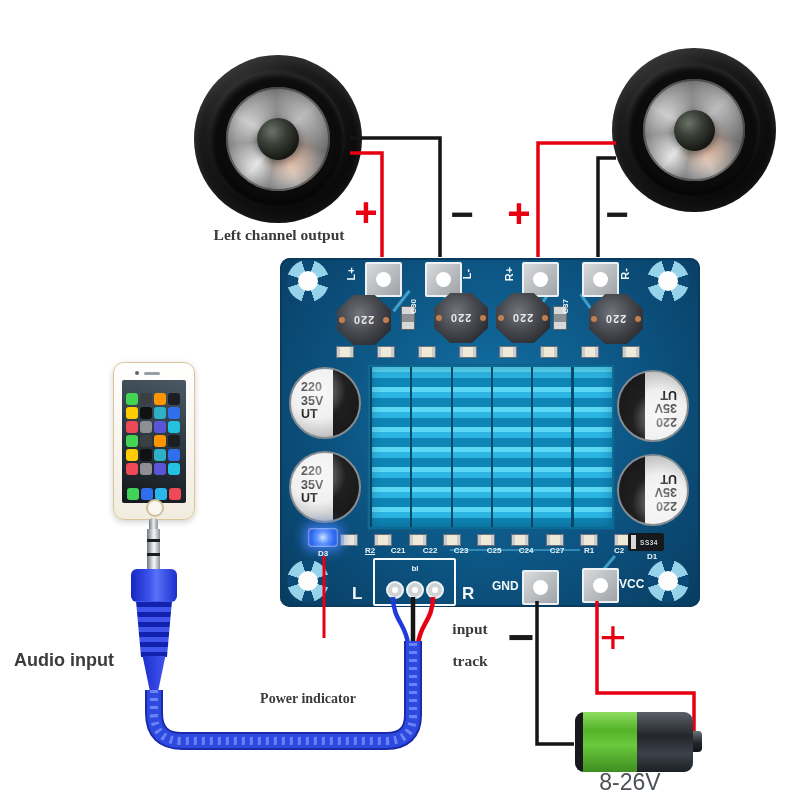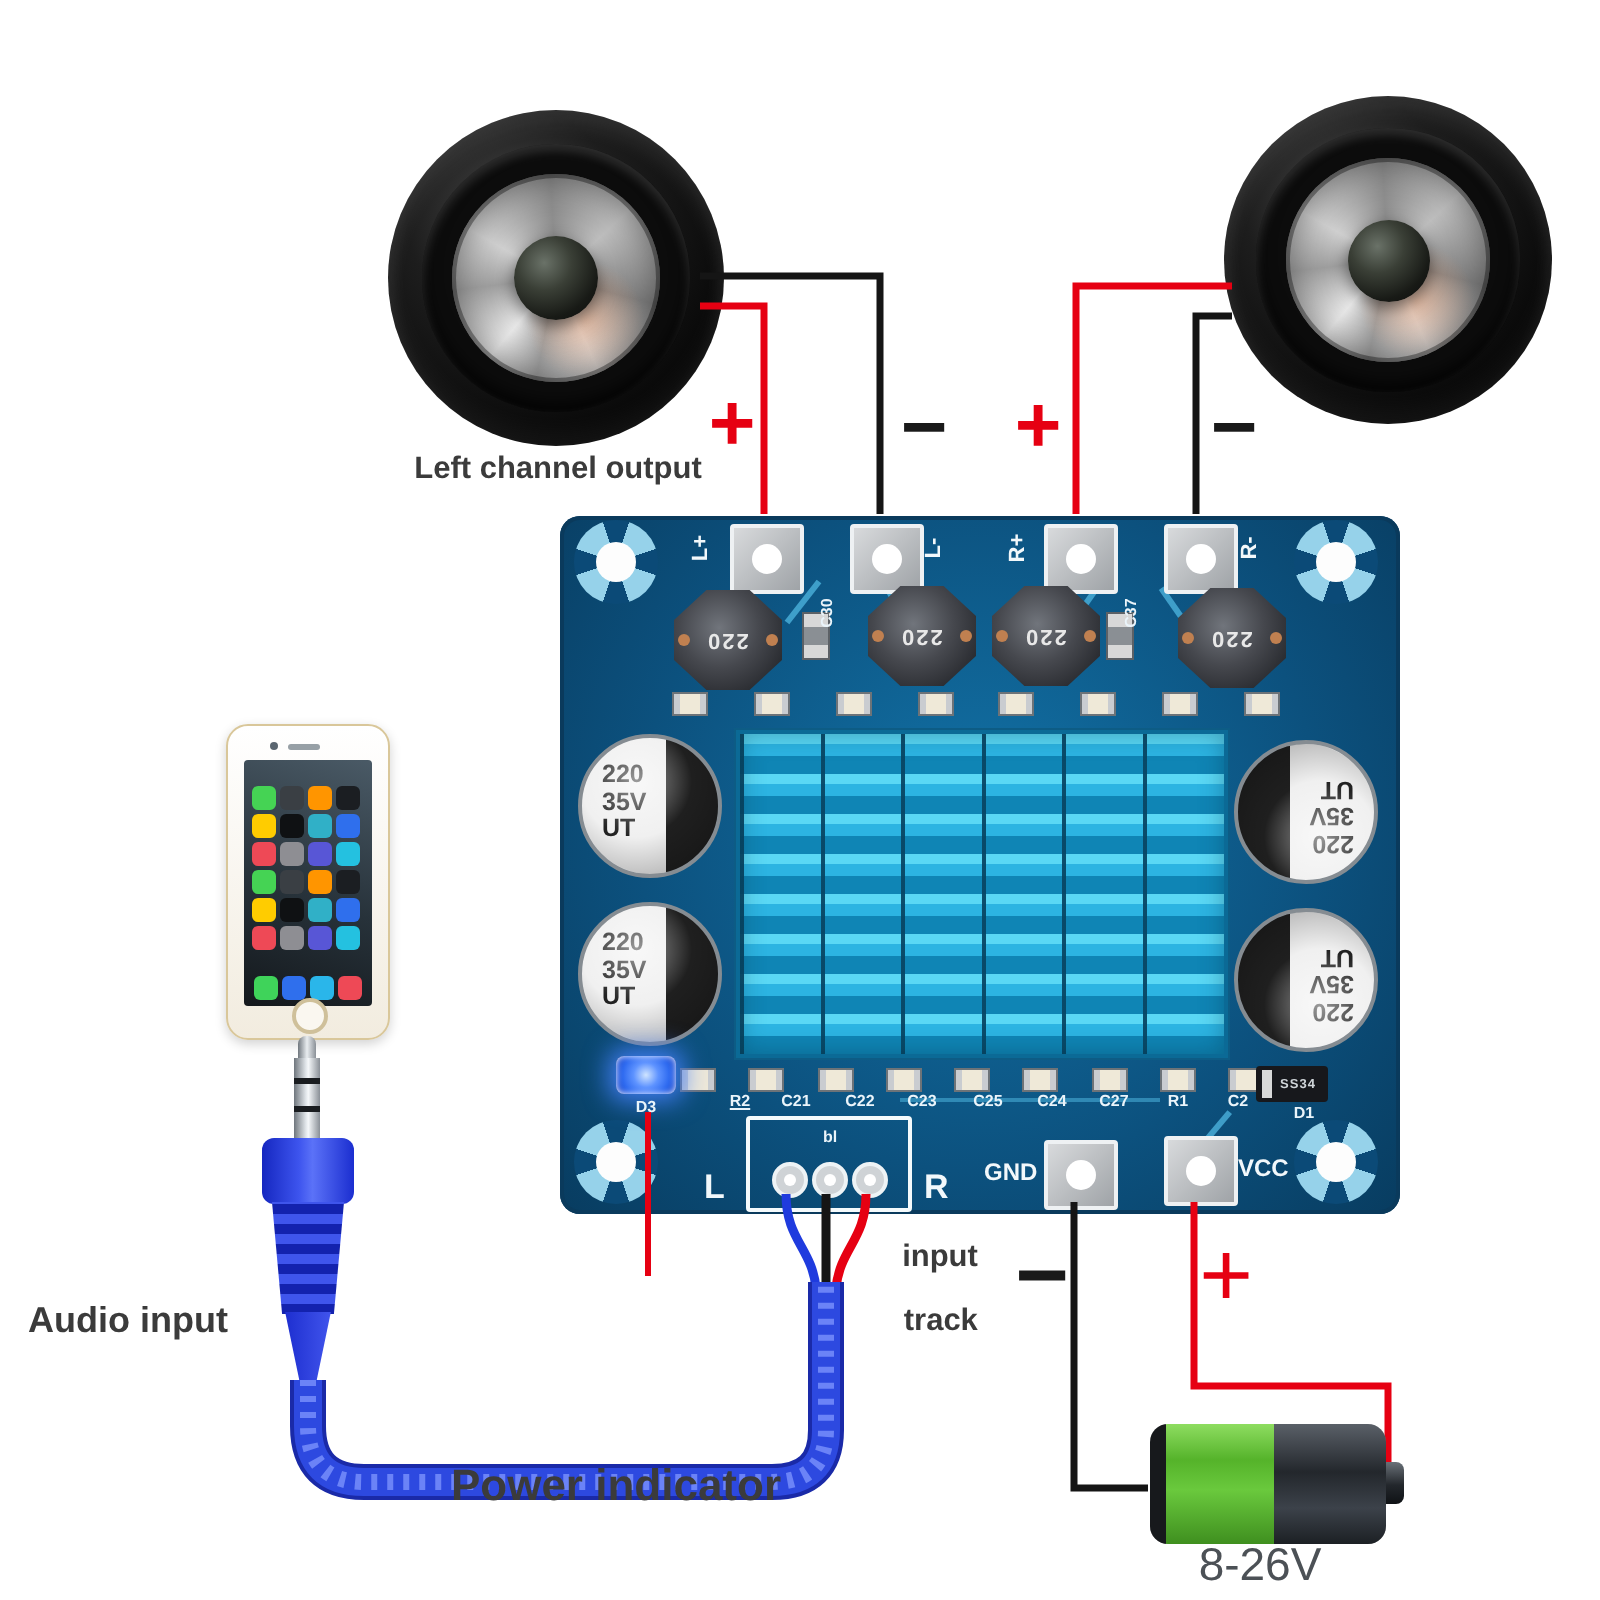--- a/index.html
+++ b/index.html
@@ -8,7 +8,7 @@
 
   
   .lbl{position:absolute;color:#3b3b3b;font-weight:700;white-space:nowrap;}
-  .center{transform:translateX(-50%);text-align:right;}
+  .center{transform:translateX(-50%);text-align:right;font-family:Liberation Serif, serif;}
   .sign{position:absolute;transform:translate(-50%,-50%);font-weight:600;line-height:1;}
   .red{color:#e60012;} .blk{color:#1a1a1a;}
 

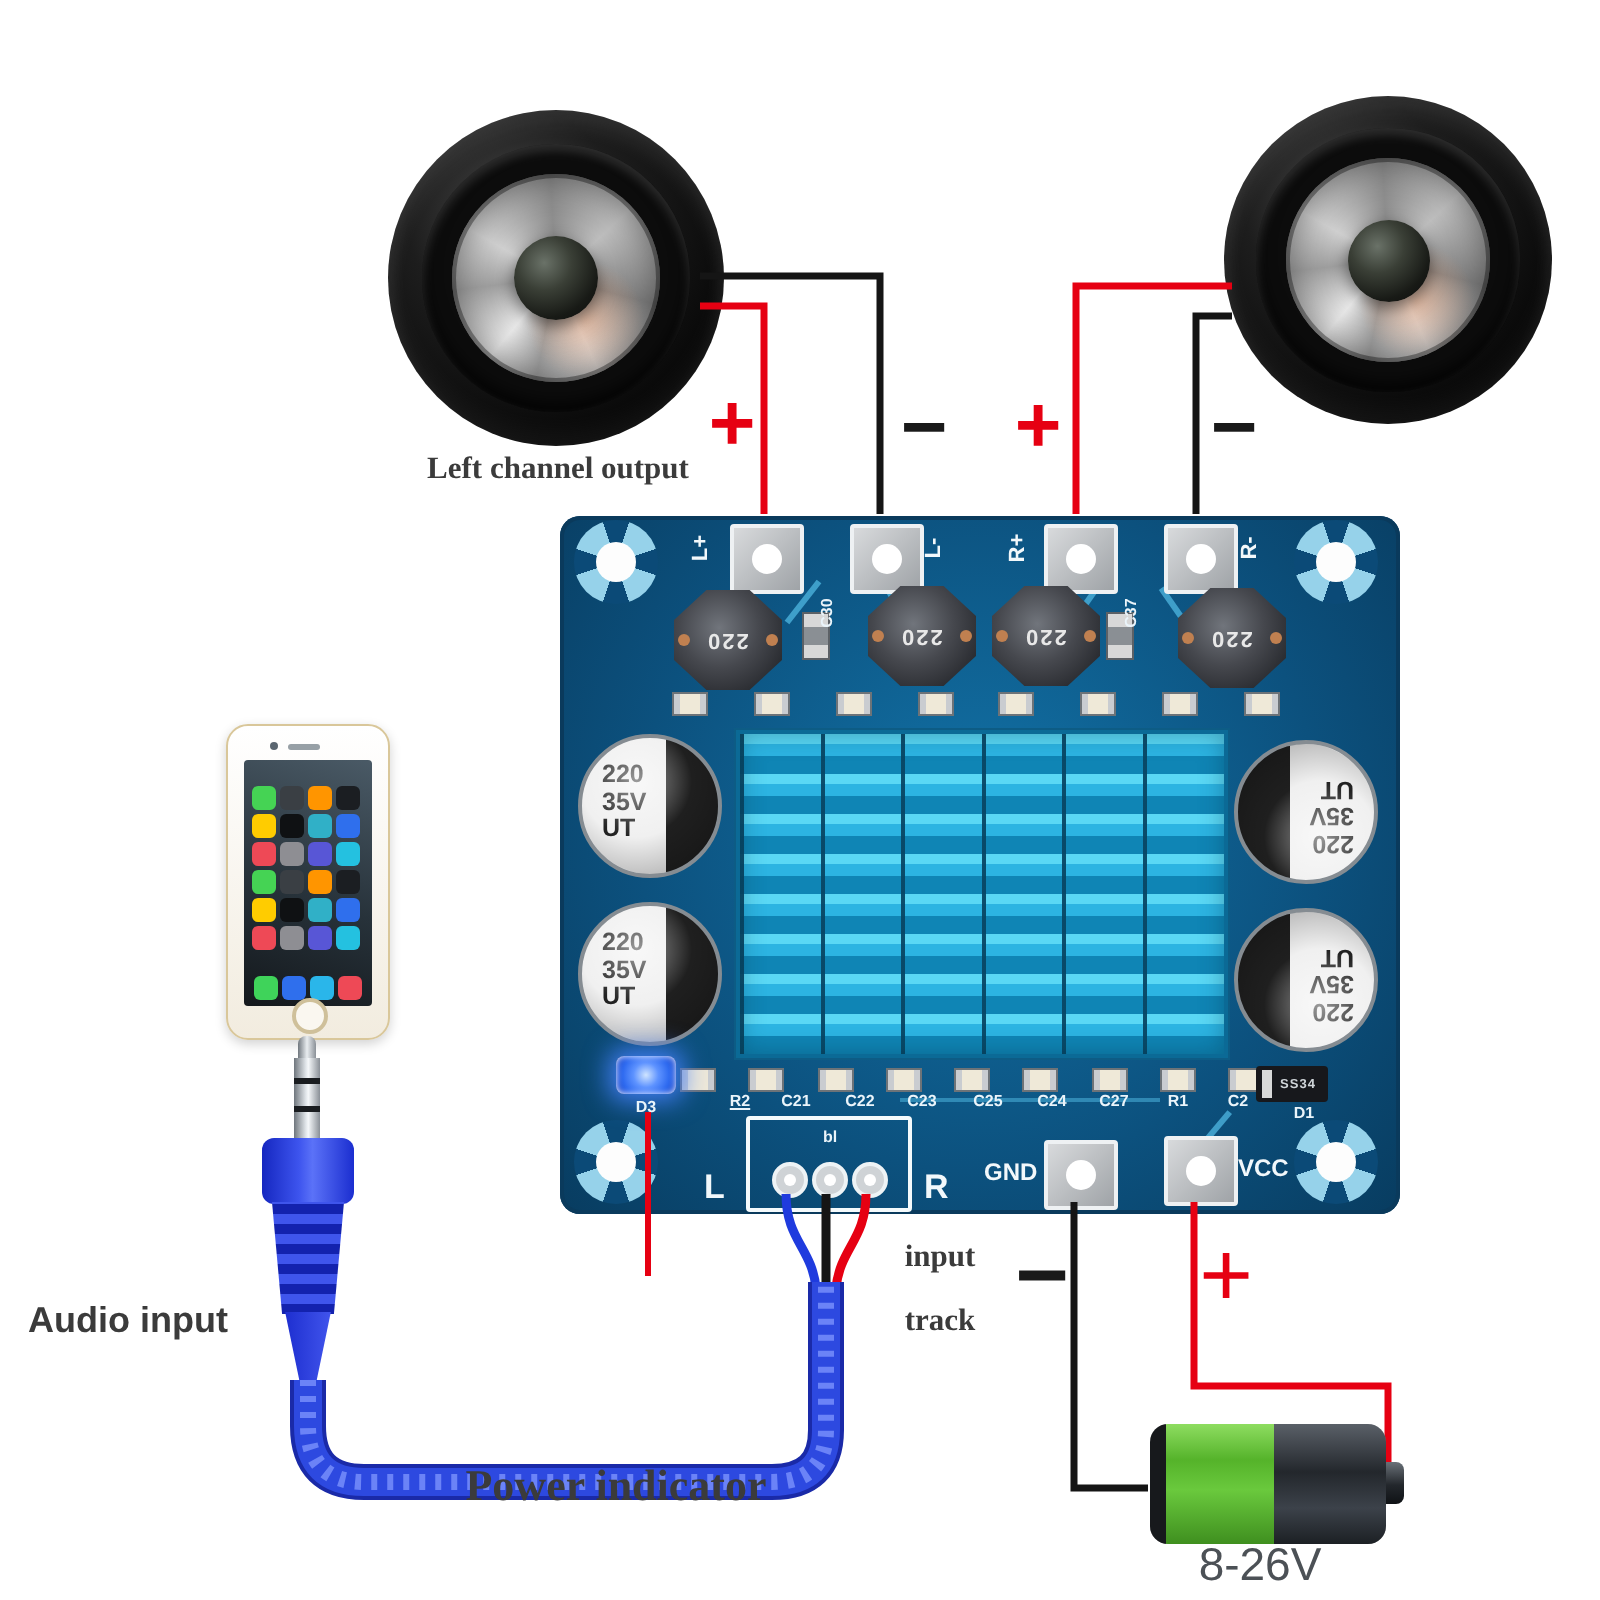--- a/index.html
+++ b/index.html
@@ -348,7 +348,7 @@
     <span>input</span><br>
     <span>track</span>
   </div>
-  <div class="lbl center" style="left:308px;top:691px;font-size:22px;margin-top:39px;">Power indicator</div>
+  <div class="lbl center" style="left:308px;top:691px;font-size:14px;">Power indicator</div>
 
   <span class="sign blk" style="left:521px;top:637px;font-size:46px;">−</span>
   <span class="sign red" style="left:613px;top:637px;font-size:46px;font-weight:500;">+</span>

